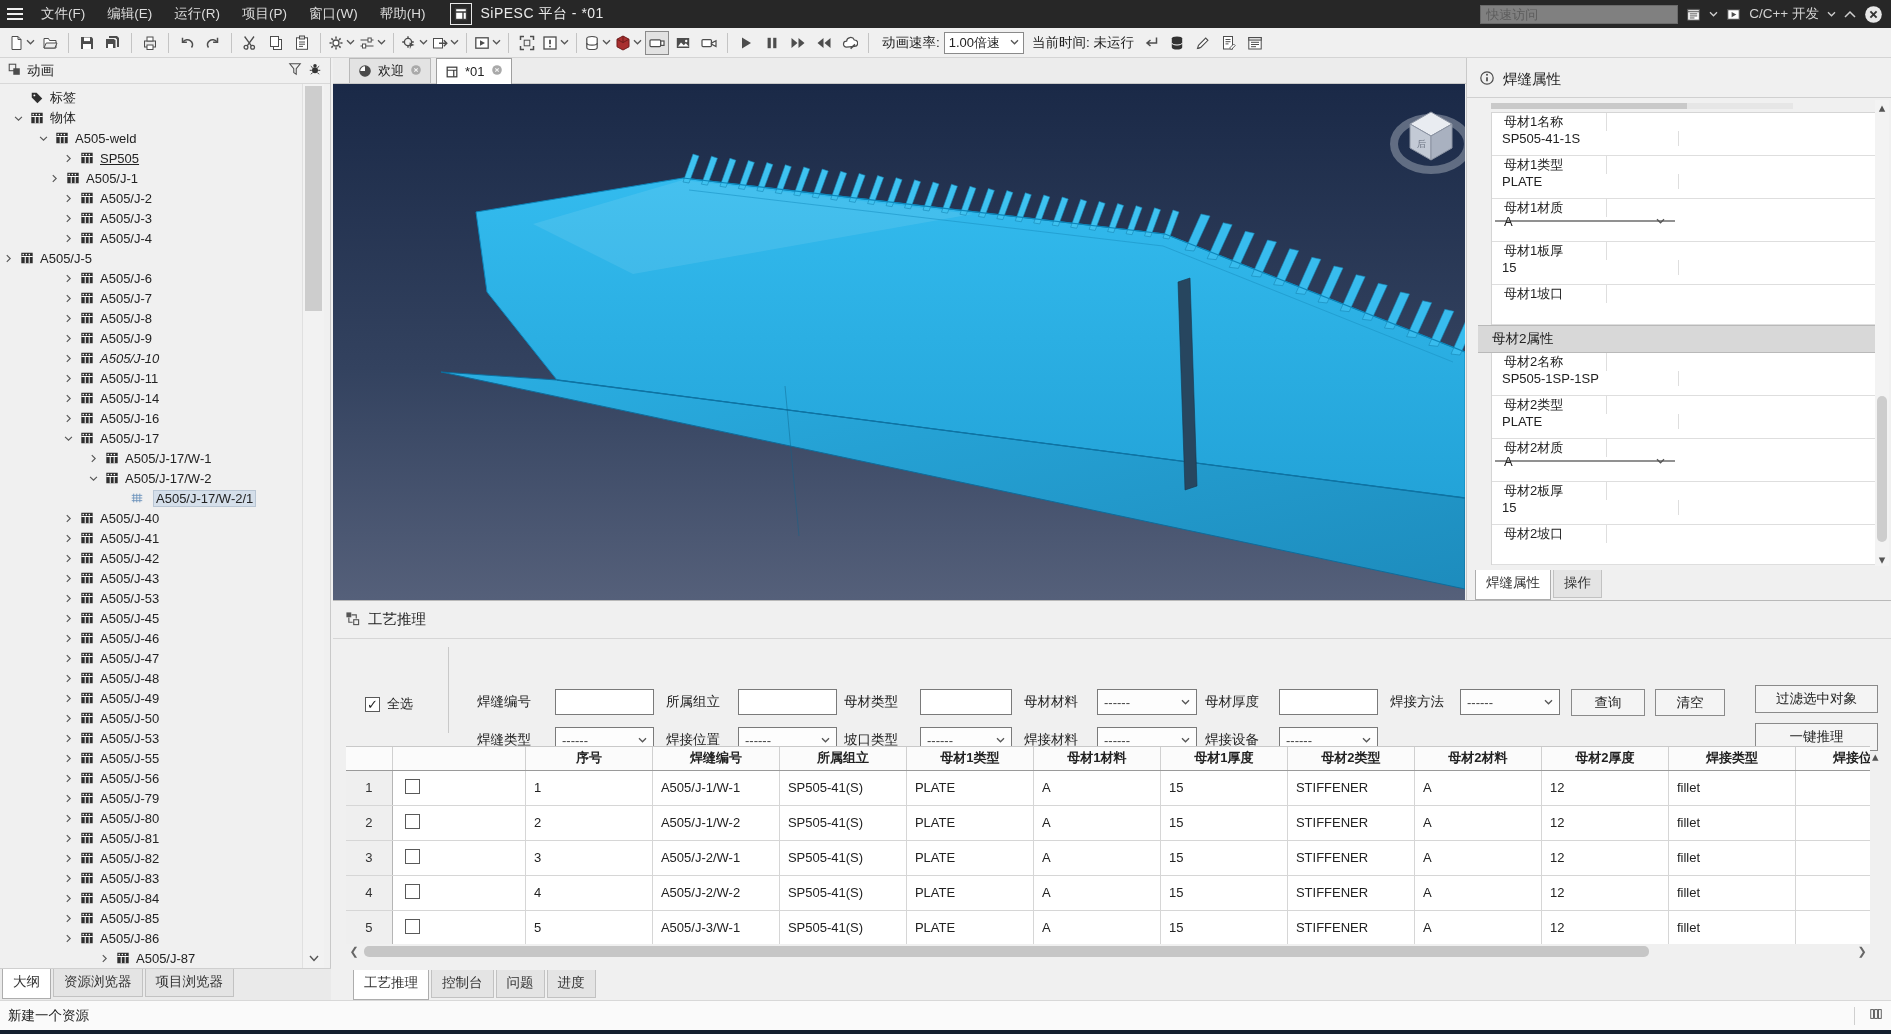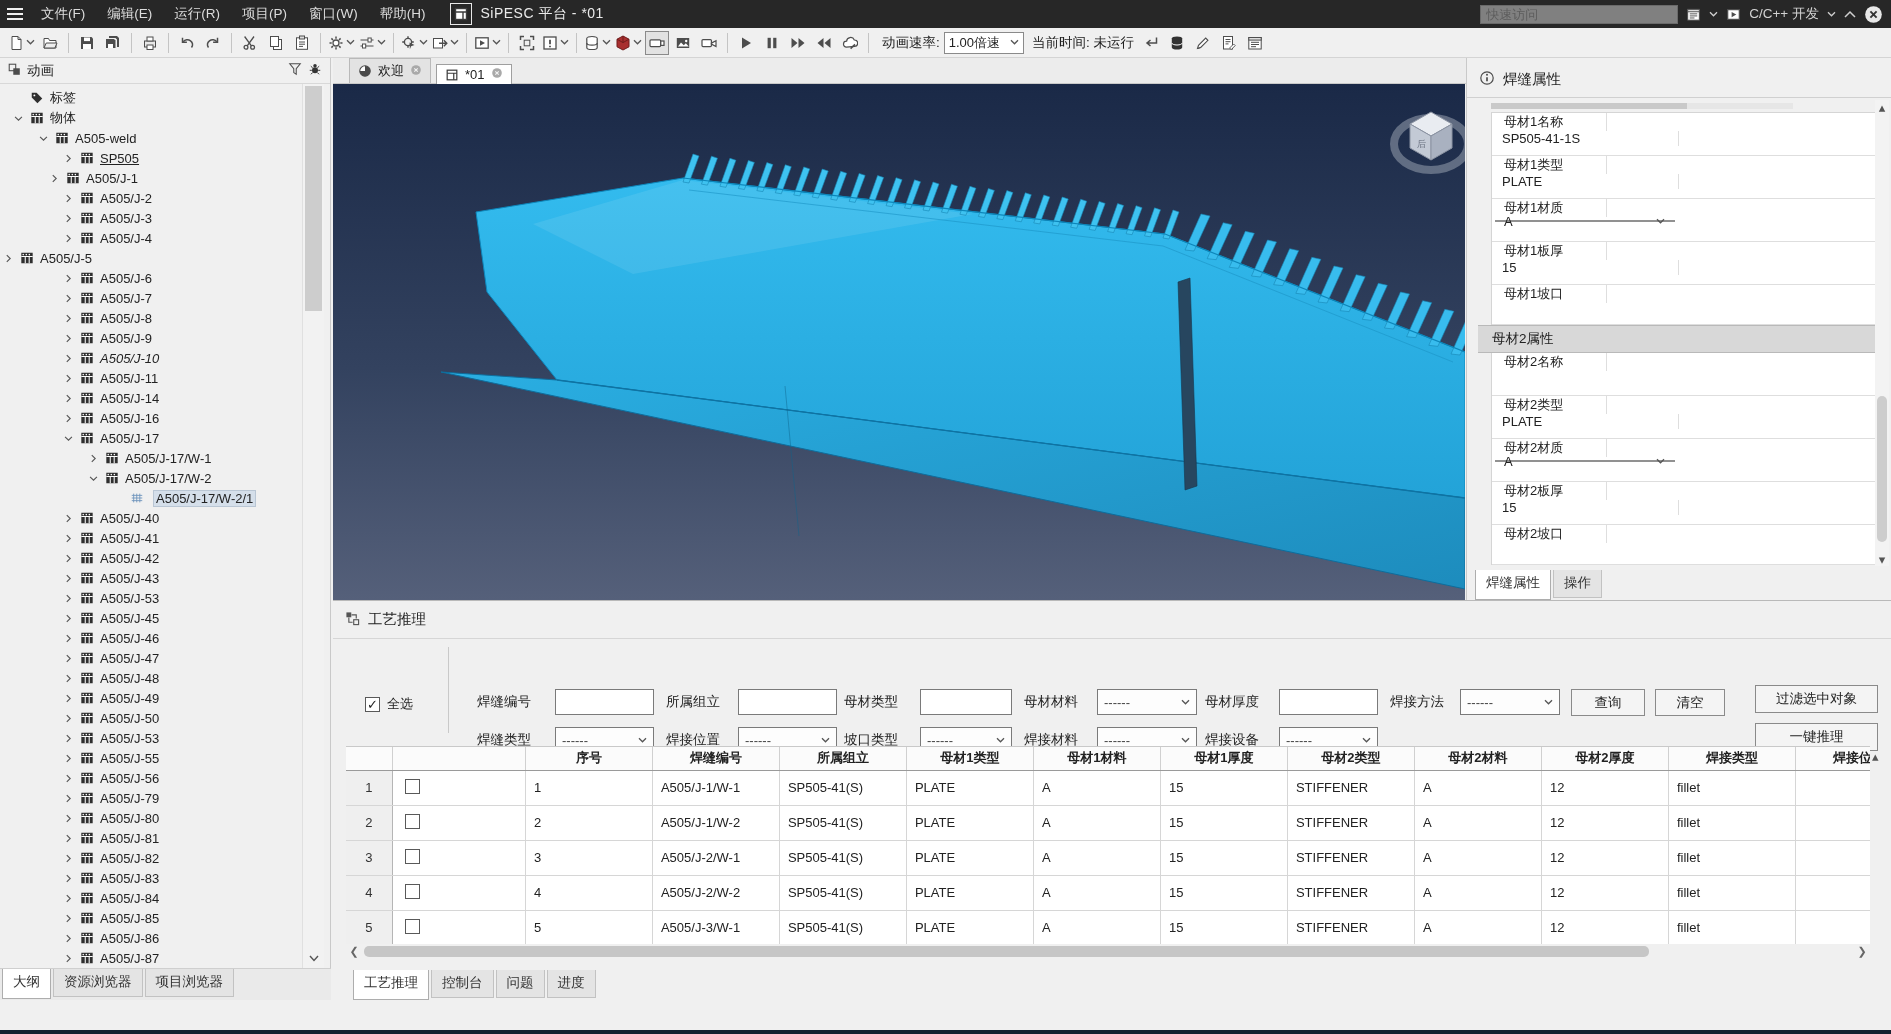--- a/index.html
+++ b/index.html
@@ -50,7 +50,7 @@
   
   #vp-tabs { position:absolute; left:333px; top:58px; width:1133px; height:26px; background:#ececec; border-bottom:1px solid #c9c9c9; display:flex; align-items:flex-end; padding-left:16px; }
   .vtab { height:25px; display:flex; align-items:center; gap:6px; padding:0 8px; border:1px solid #b9b9b9; border-bottom:none; background:#e3e3e3; font-size:13px; cursor:pointer; margin-right:5px; }
-  .vtab.active { background:#fff; height:20px; margin-bottom:-1px; border-color:#9f9f9f; }
+  .vtab.active { background:#fff; height:26px; margin-bottom:-1px; border-color:#9f9f9f; }
 
   
   #viewport { position:absolute; left:333px; top:84px; width:1132px; height:516px; cursor:grab; }

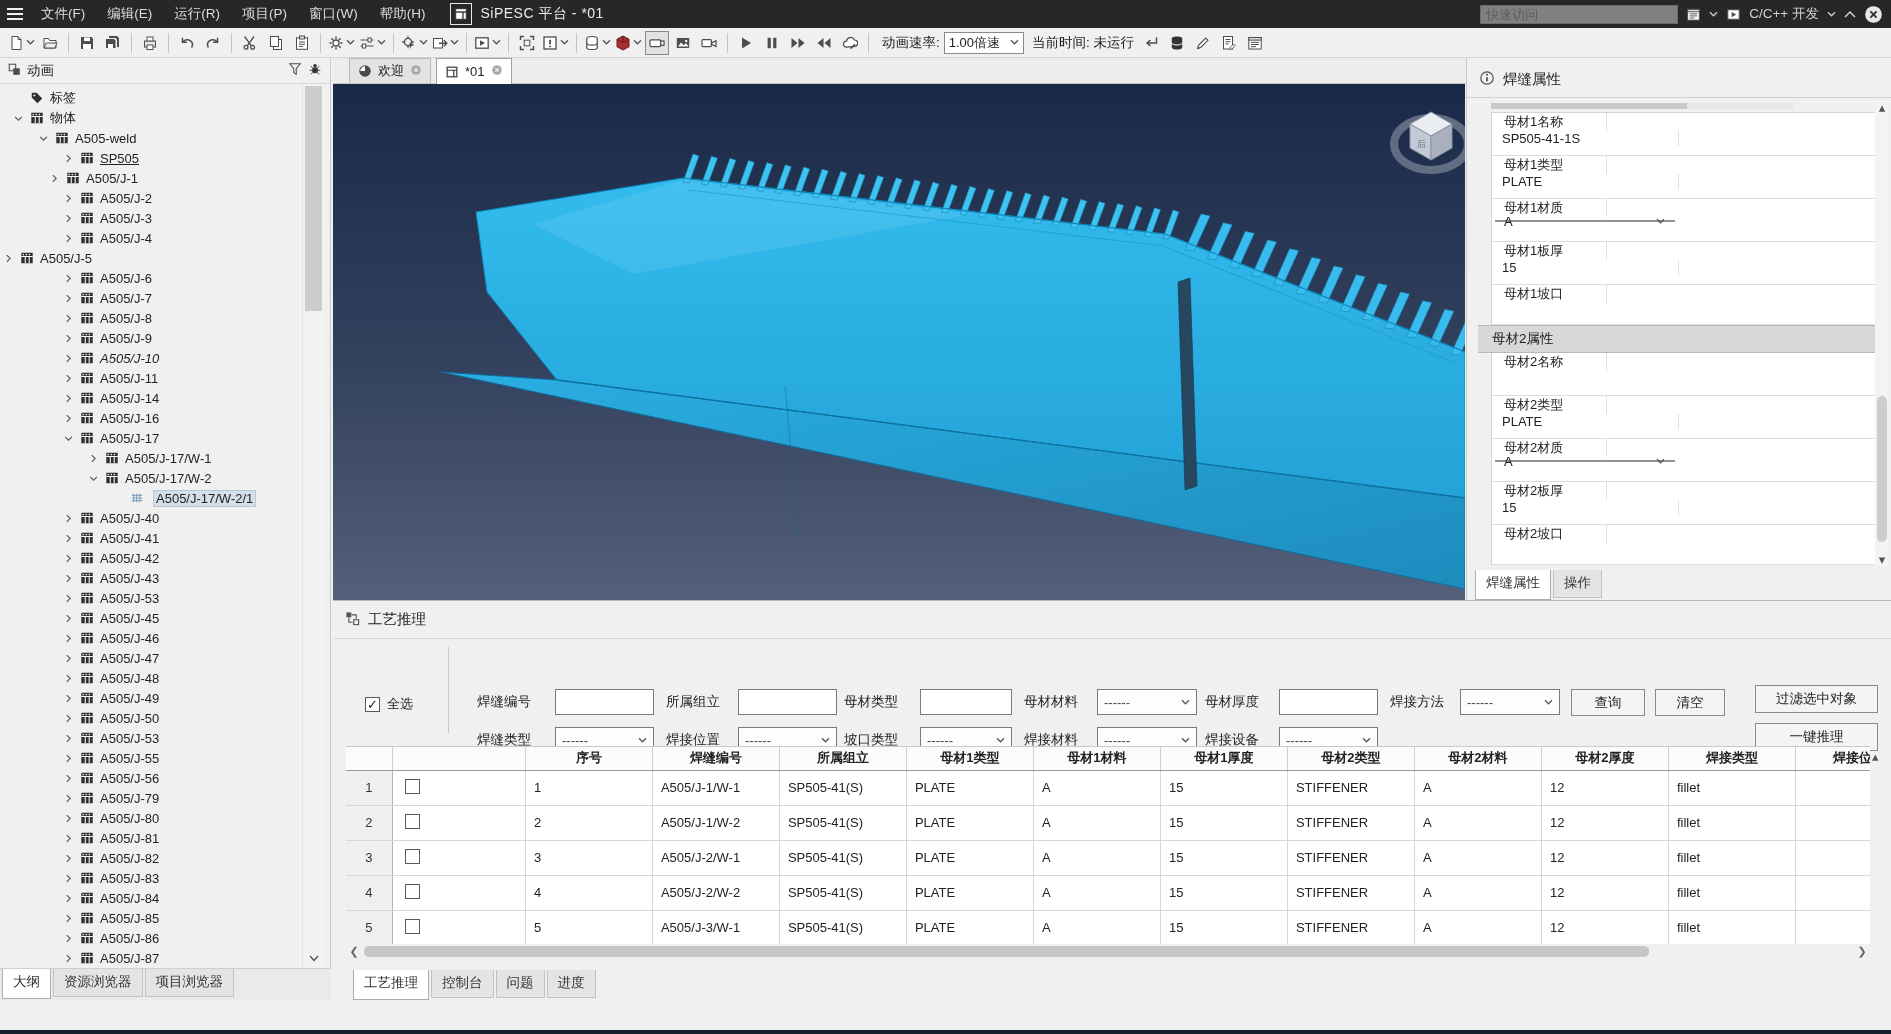--- a/index.html
+++ b/index.html
@@ -1554,6 +1554,9 @@
         <div class="prop-section" style="height: 28px;">母材2属性</div>
         <div class="prow" style="height: 43px;">
           <div class="plabel">母材2名称</div>
+          <div class="pvalue">
+            <span>SP505-1SP-1SP</span>
+          </div>
           <div class="pspare"></div>
         </div>
         <div class="prow" style="height: 43px;">

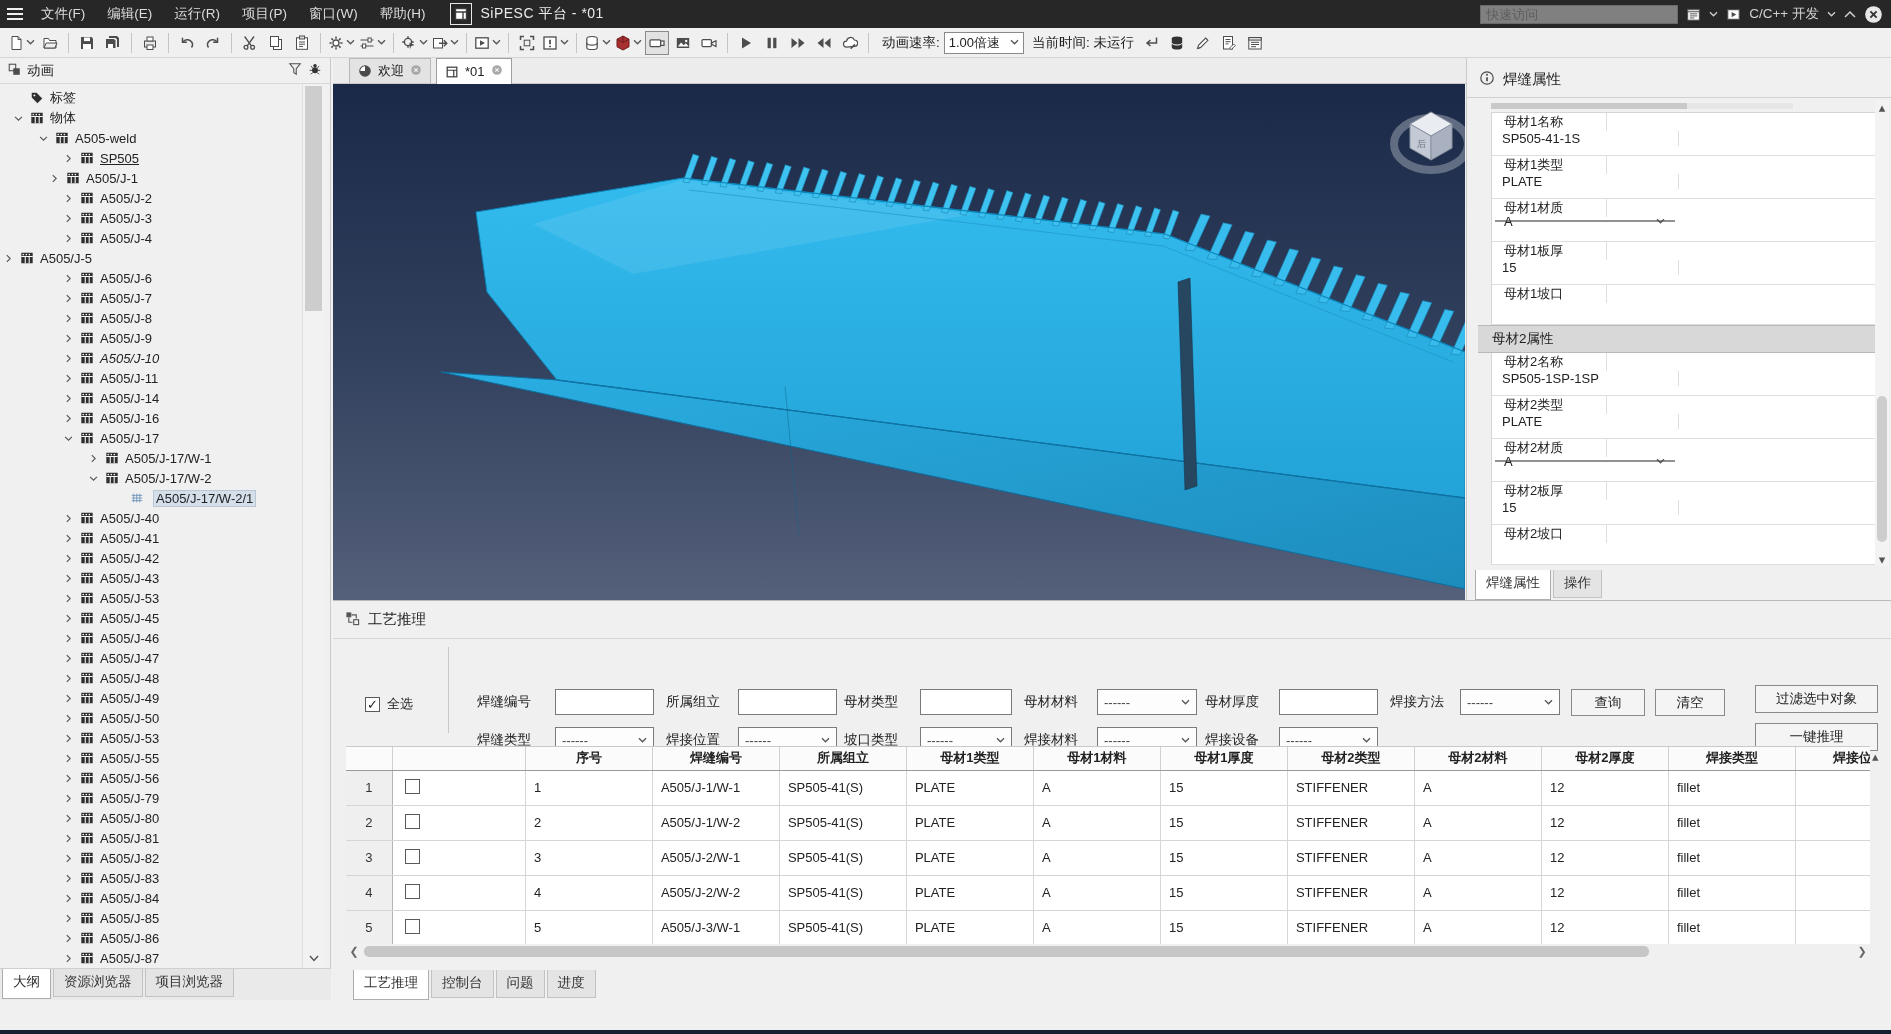--- a/index.html
+++ b/index.html
@@ -1341,7 +1341,7 @@
           </span>
           <span class="tlbl">A505/J-86</span>
         </div>
-        <div class="trow" style="padding-left: 60px;">
+        <div class="trow" style="padding-left: 60px; margin-left: 36px;">
           <span class="chev">
             <svg class="ic" width="11" height="11" viewBox="0 0 16 16">
               <path d="M5.5 3l5 5-5 5" stroke="#555" fill="none" stroke-width="1.6"></path>

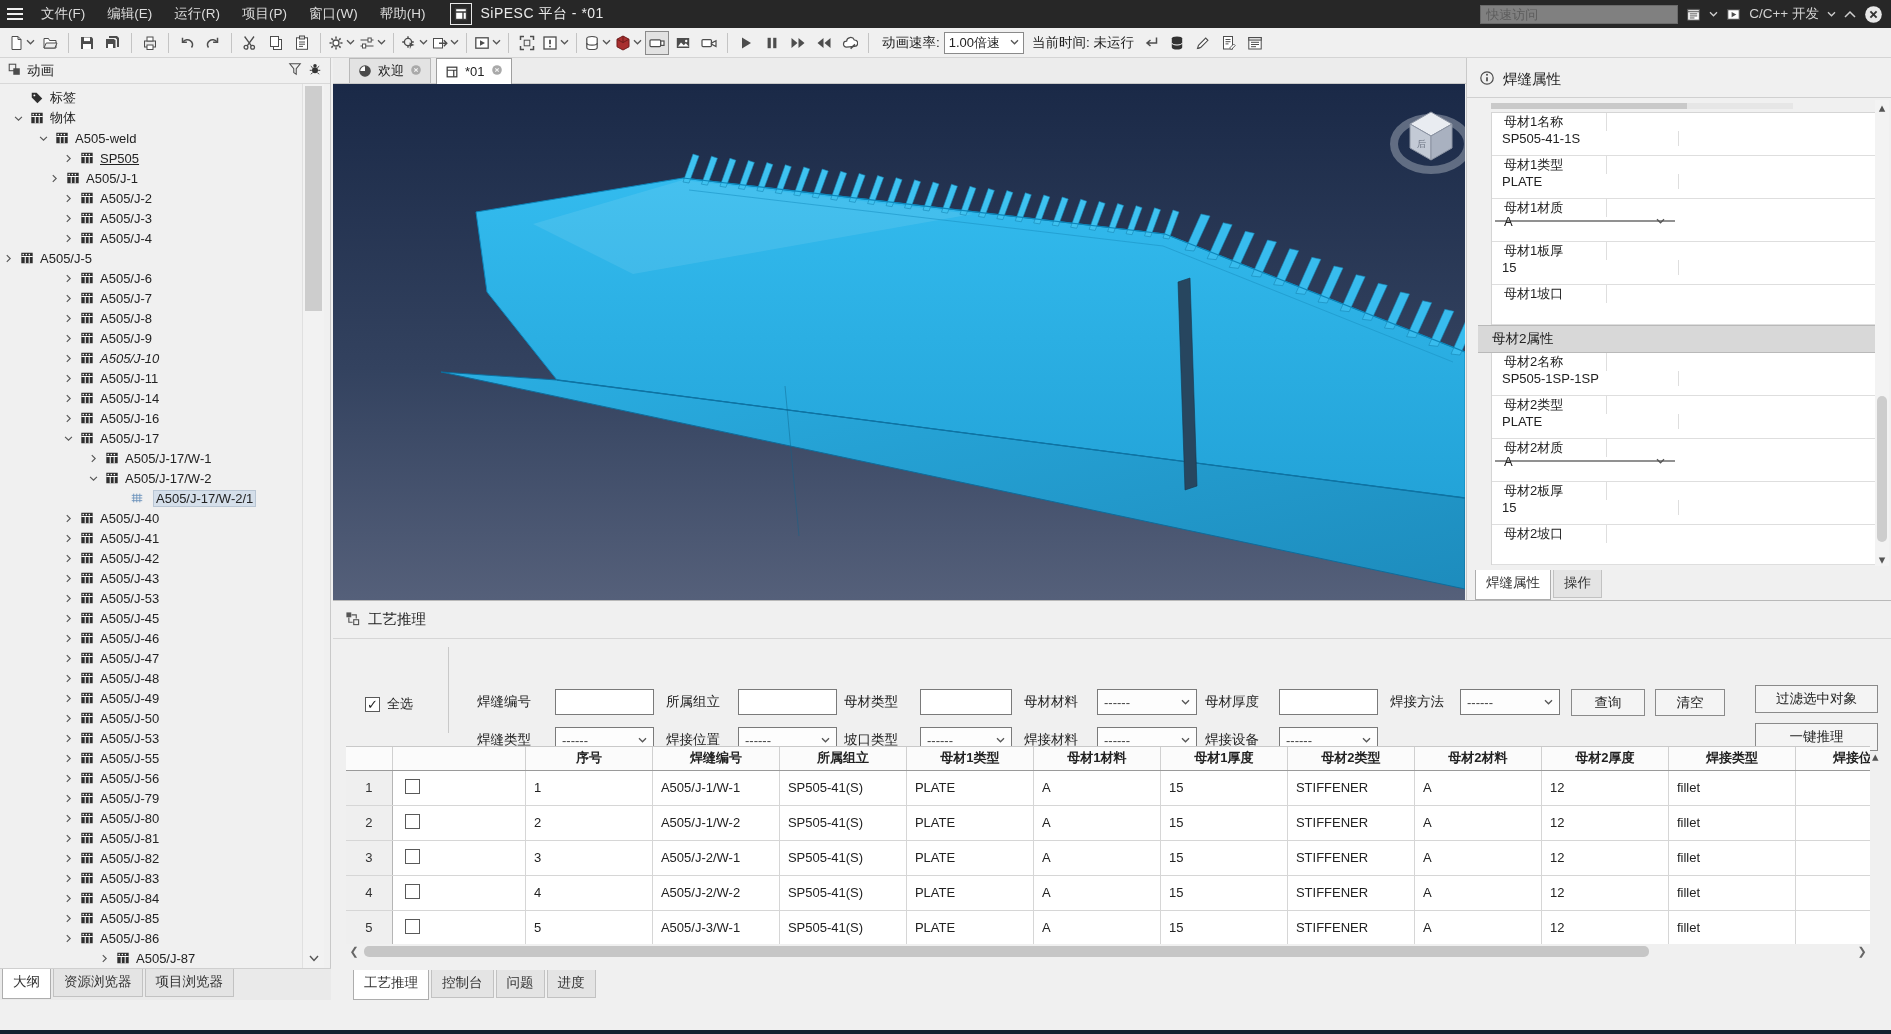--- a/index.html
+++ b/index.html
@@ -1828,6 +1828,18 @@
       </div>
   </div>
 
+  <div id="statusbar">
+    <span>新建一个资源</span>
+    <span class="spacer"></span>
+    <span class="ssep"></span>
+    <span id="sb-icon"><span style="display: inline-flex;">
+          <svg class="ic" width="14" height="14" viewBox="0 0 16 16">
+            <rect x="2" y="3" width="3.2" height="10" fill="none" stroke="#4c4c4c"></rect>
+            <rect x="6.4" y="3" width="3.2" height="10" fill="none" stroke="#4c4c4c"></rect>
+            <rect x="10.8" y="3" width="3.2" height="10" fill="none" stroke="#4c4c4c"></rect>
+          </svg>
+        </span></span>
+  </div>
   <div id="bottom-strip"></div>
 
 </div>

